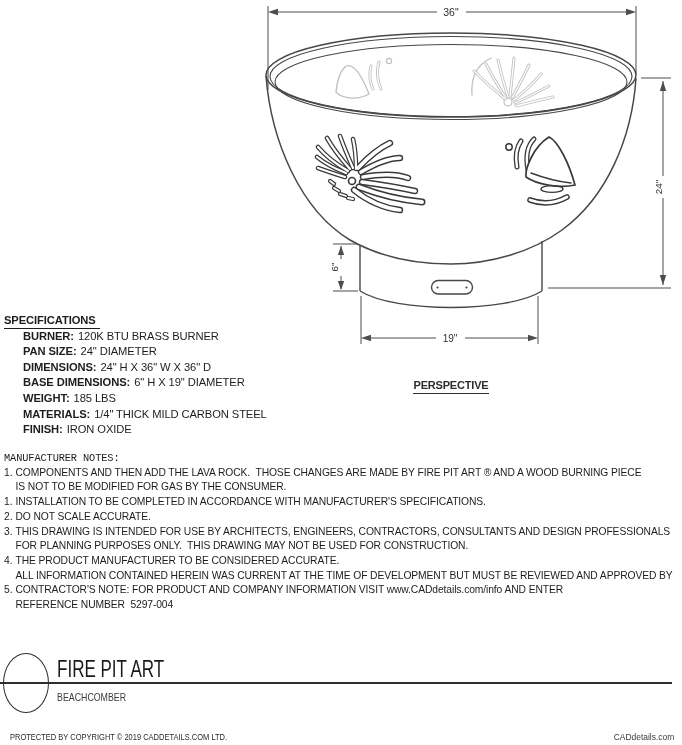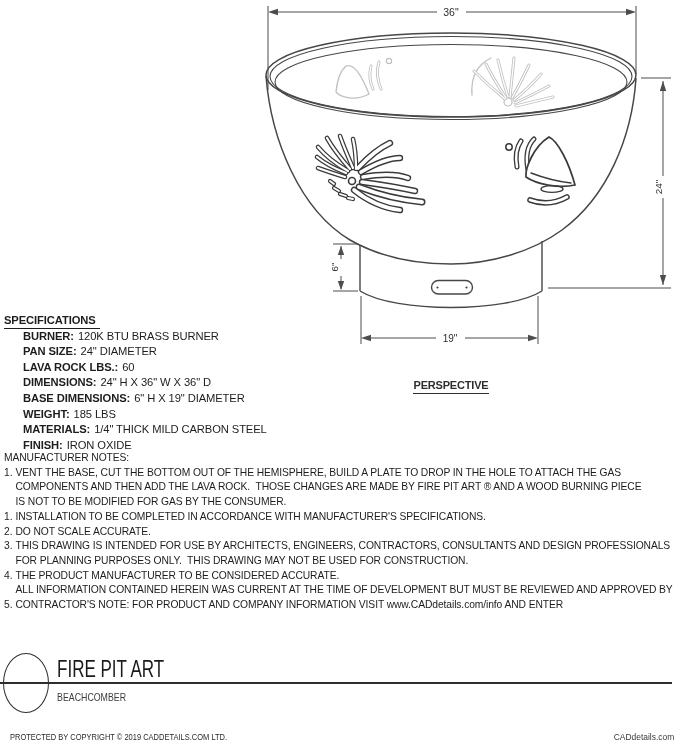--- a/index.html
+++ b/index.html
@@ -196,7 +196,6 @@
     <div class="spec-row"><span class="spec-title">SPECIFICATIONS</span></div>
     <div class="spec-row"><b>BURNER:</b><span class="spec-value">120K BTU BRASS BURNER</span></div>
     <div class="spec-row"><b>PAN SIZE:</b><span class="spec-value">24" DIAMETER</span></div>
-    <div class="spec-row"><b>LAVA ROCK LBS.:</b><span class="spec-value">60</span></div>
     <div class="spec-row"><b>DIMENSIONS:</b><span class="spec-value">24" H X 36" W X 36" D</span></div>
     <div class="spec-row"><b>BASE DIMENSIONS:</b><span class="spec-value">6" H X 19" DIAMETER</span></div>
     <div class="spec-row"><b>WEIGHT:</b><span class="spec-value">185 LBS</span></div>

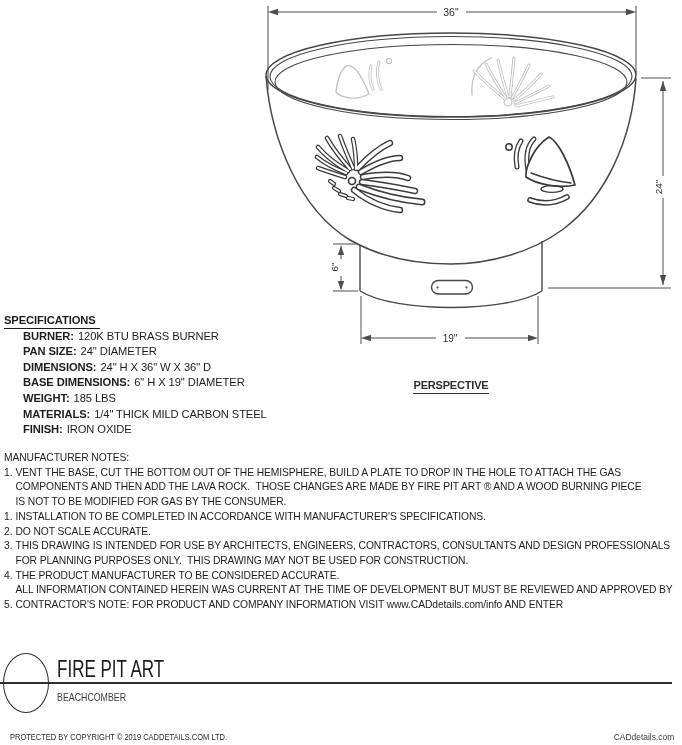--- a/index.html
+++ b/index.html
@@ -16,7 +16,7 @@
   .spec-row b{font-weight:bold;padding-left:19px;}
   .spec-value{margin-left:4px;}
   .notes{position:absolute;left:4px;top:451px;font-size:10.3px;letter-spacing:-0.1px;line-height:14.7px;}
-  .notes-heading{white-space:pre;}
+  .notes-heading{white-space:pre;font-family:Liberation Mono, monospace;}
   .note-item{display:flex;}
   .note-num{width:11.5px;flex:0 0 11.5px;}
   .note-line{white-space:pre;}

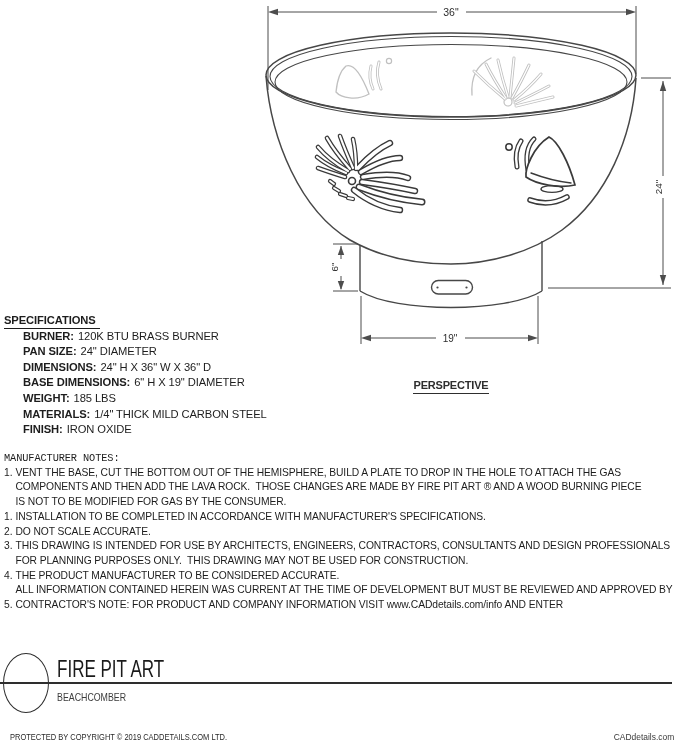--- a/index.html
+++ b/index.html
@@ -208,7 +208,6 @@
     <div class="note-item">
       <span class="note-num">1.</span>
       <div>
-        <div class="note-line">VENT THE BASE, CUT THE BOTTOM OUT OF THE HEMISPHERE, BUILD A PLATE TO DROP IN THE HOLE TO ATTACH THE GAS</div>
         <div class="note-line">COMPONENTS AND THEN ADD THE LAVA ROCK.  THOSE CHANGES ARE MADE BY FIRE PIT ART ® AND A WOOD BURNING PIECE</div>
         <div class="note-line">IS NOT TO BE MODIFIED FOR GAS BY THE CONSUMER.</div>
       </div>

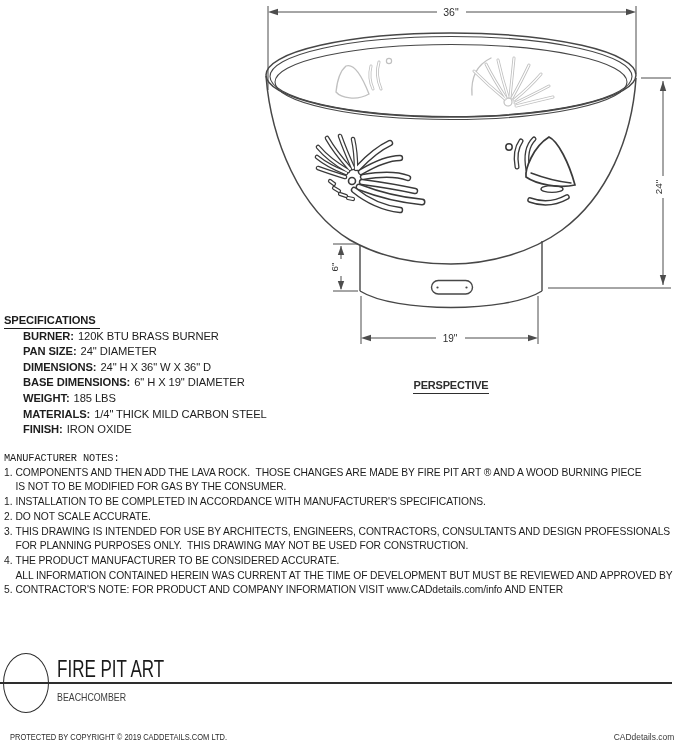--- a/index.html
+++ b/index.html
@@ -242,6 +242,7 @@
       <span class="note-num">5.</span>
       <div>
         <div class="note-line">CONTRACTOR'S NOTE: FOR PRODUCT AND COMPANY INFORMATION VISIT www.CADdetails.com/info AND ENTER</div>
+        <div class="note-line">REFERENCE NUMBER  5297-004</div>
       </div>
     </div>
   </div>

